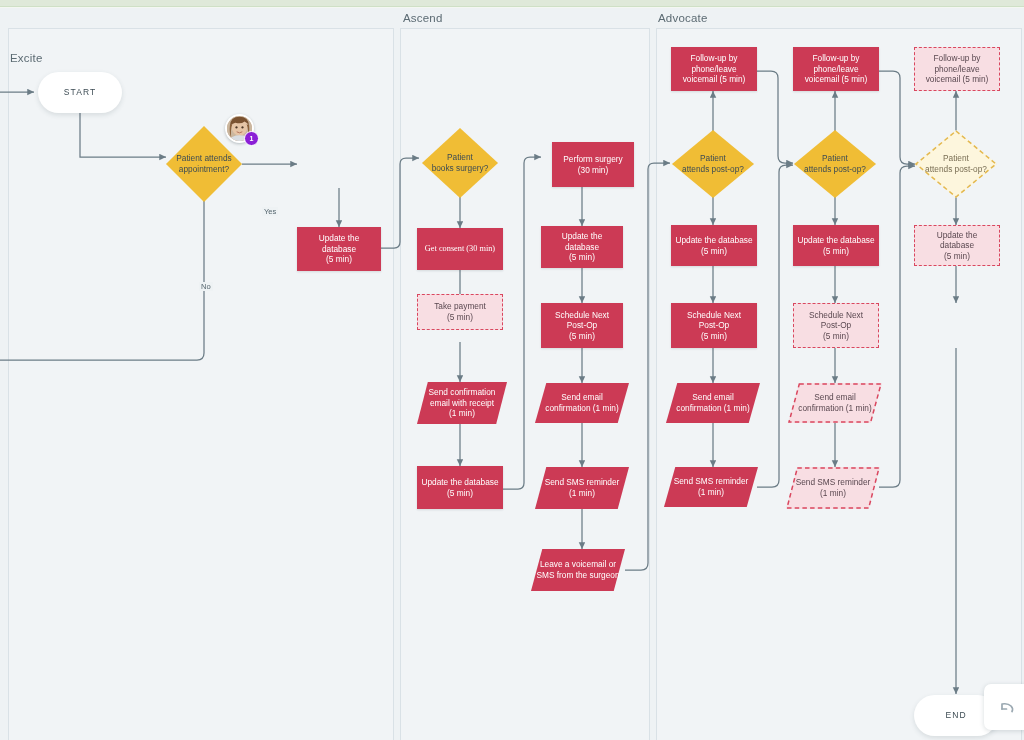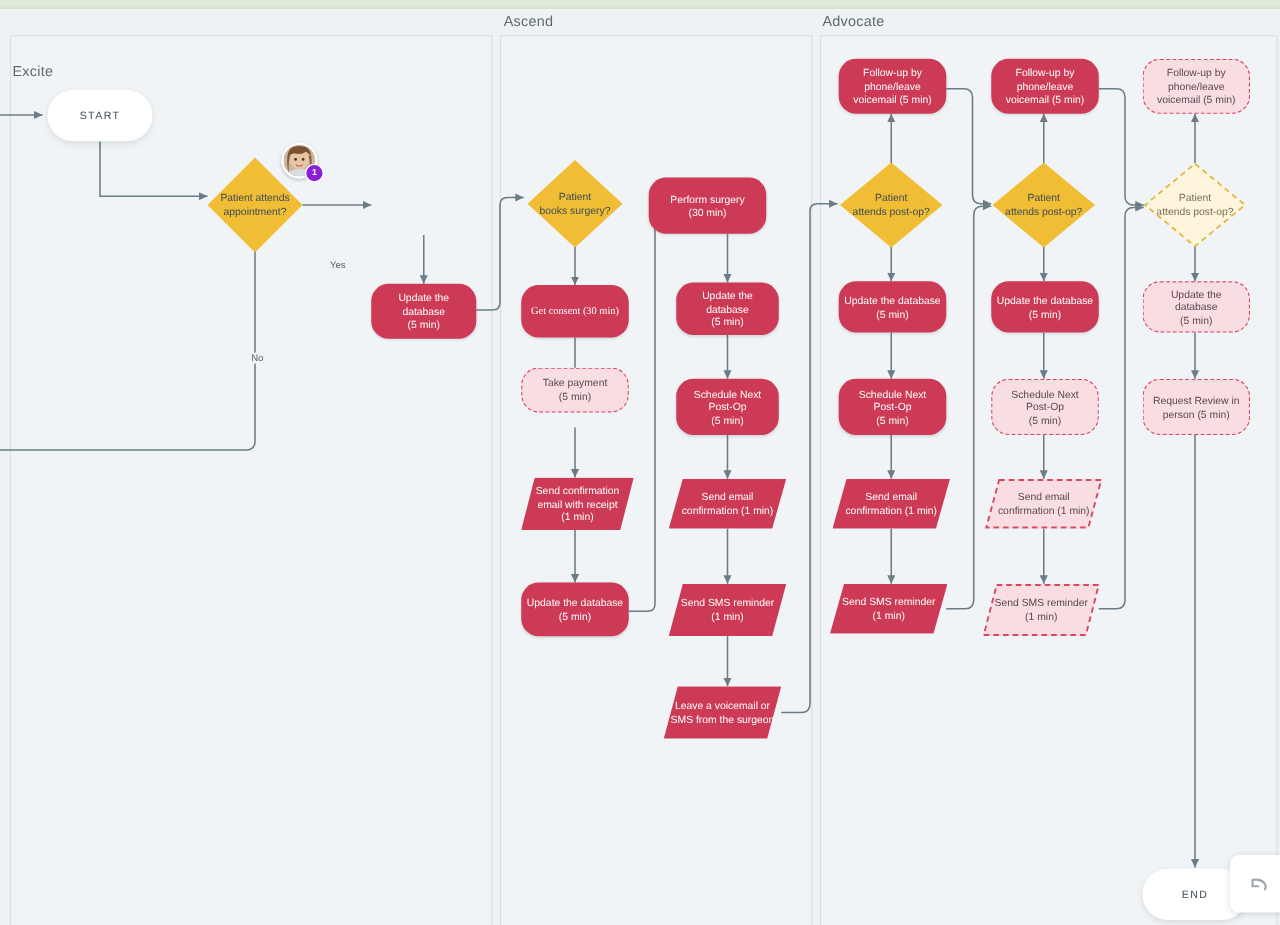--- a/index.html
+++ b/index.html
@@ -36,7 +36,7 @@
   .node .lbl{display:block;line-height:1.28;padding:0 4px;}
 
   
-  .proc{background:#cc3a55;color:#fff;font-size:8.3px;border-radius:14px;
+  .proc{background:#cc3a55;color:#fff;font-size:8.3px;border-radius:0;
         box-shadow:0 1px 2px rgba(40,60,70,.14);}
   
   .proc.ghost{background:#f8dee3;color:#5a4850;border:1.4px dashed #d9475f;

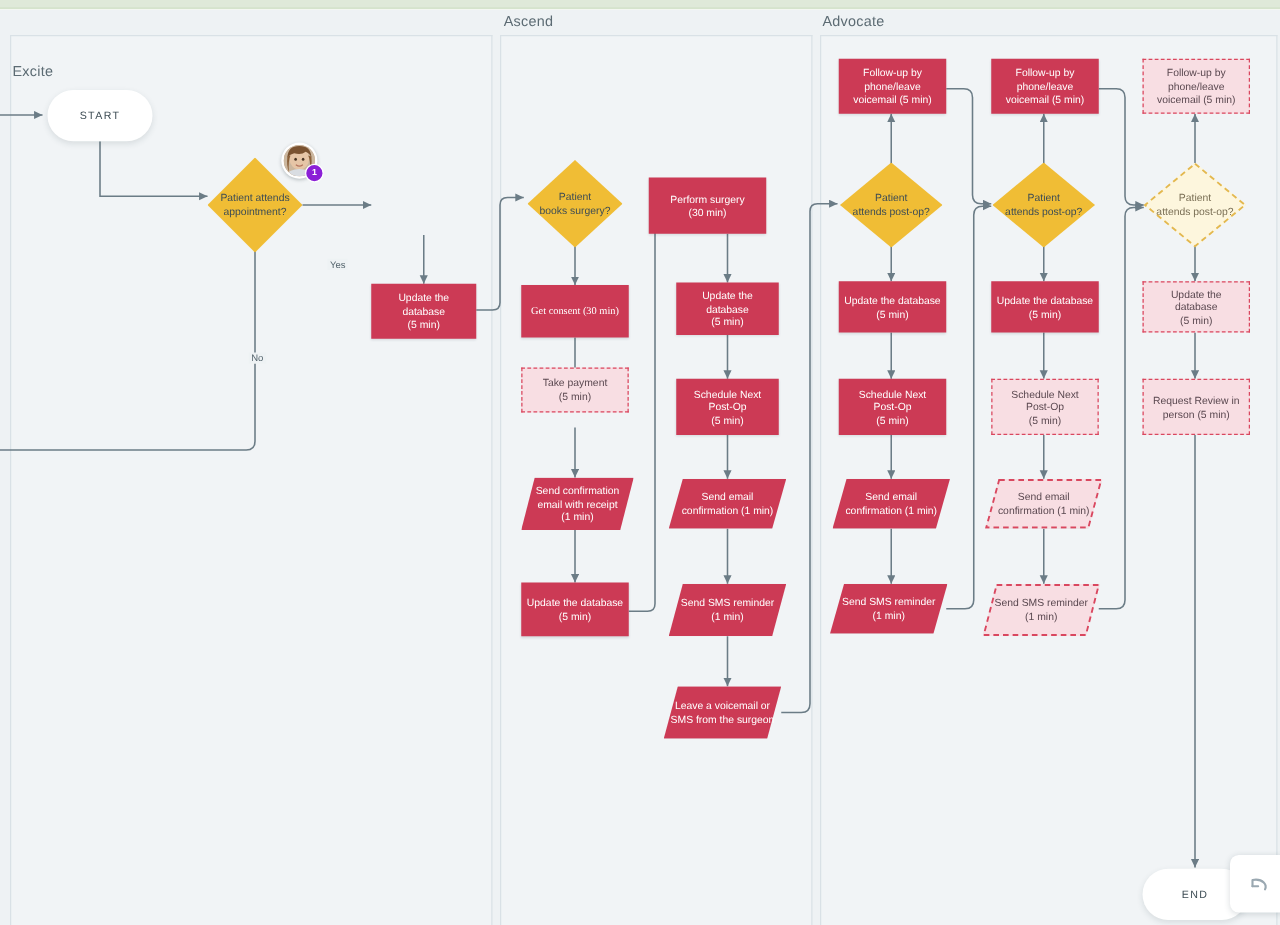--- a/index.html
+++ b/index.html
@@ -249,7 +249,7 @@
     <span class="lbl">Update the database<br>(5 min)</span>
   </div>
 
-  <div class="node proc" style="left:519px;top:142px;width:94px;height:45px;">
+  <div class="node proc" style="left:552px;top:142px;width:82px;height:45px;">
     <span class="lbl">Perform surgery<br>(30 min)</span>
   </div>
 

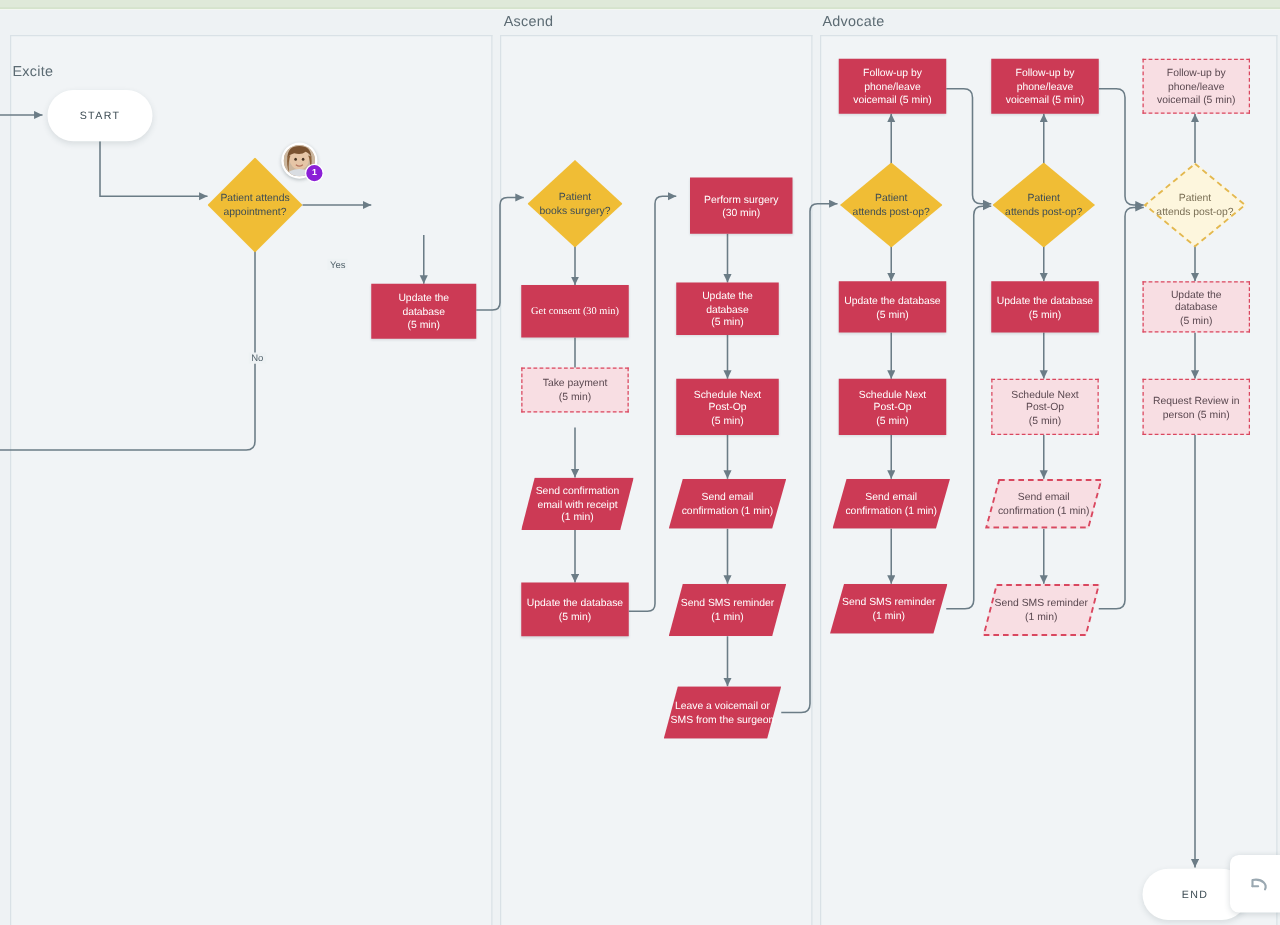--- a/index.html
+++ b/index.html
@@ -352,9 +352,6 @@
     <span class="lbl">Update the database<br>(5 min)</span>
   </div>
 
-  <div class="node proc ghost" style="left:914px;top:303px;width:86px;height:45px;">
-    <span class="lbl">Request Review in<br>person (5 min)</span>
-  </div>
 
   <div class="node term" style="left:914px;top:695px;width:84px;height:41px;">
     <span class="lbl">END</span>

